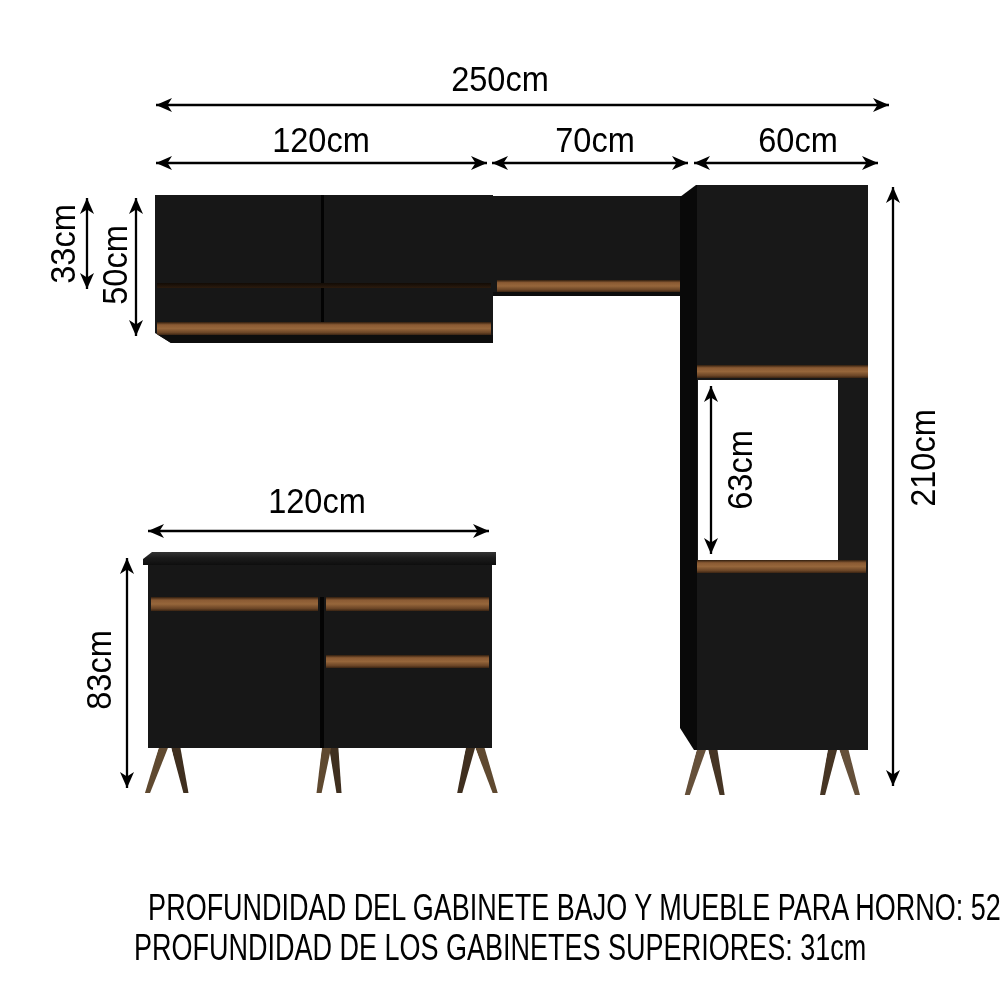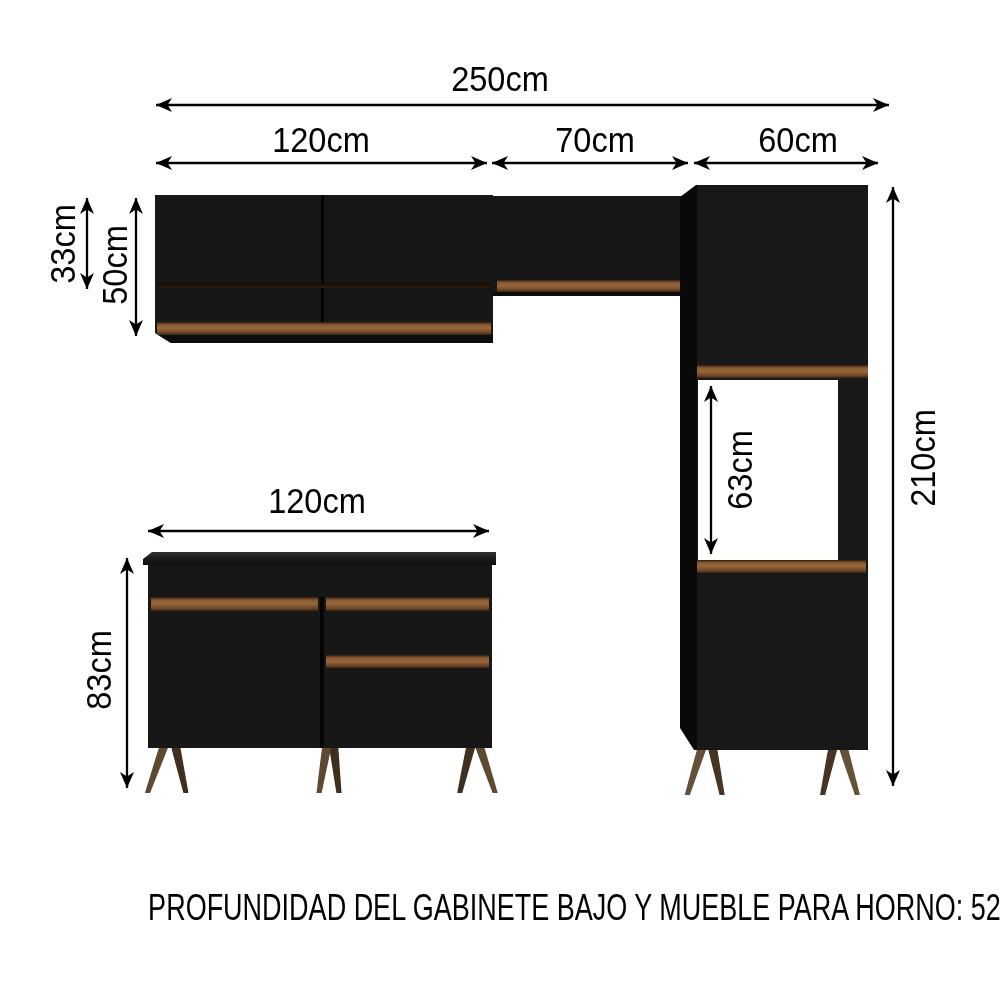--- a/index.html
+++ b/index.html
@@ -147,6 +147,9 @@
   <div class="note-line" style="top:889px;">
     <span>PROFUNDIDAD DEL GABINETE BAJO Y MUEBLE PARA HORNO: 52cm</span>
   </div>
+  <div class="note-line" style="top:929px;">
+    <span>PROFUNDIDAD DE LOS GABINETES SUPERIORES: 31cm</span>
+  </div>
 
 </div>
 

